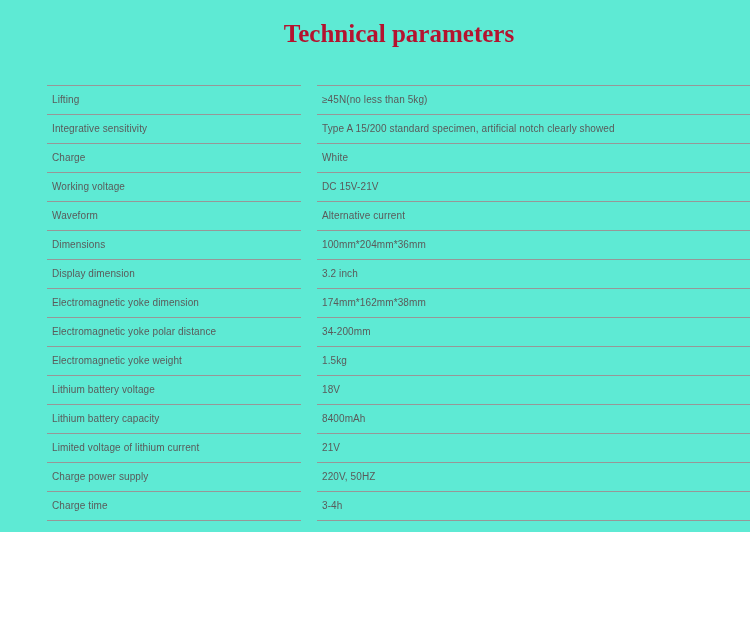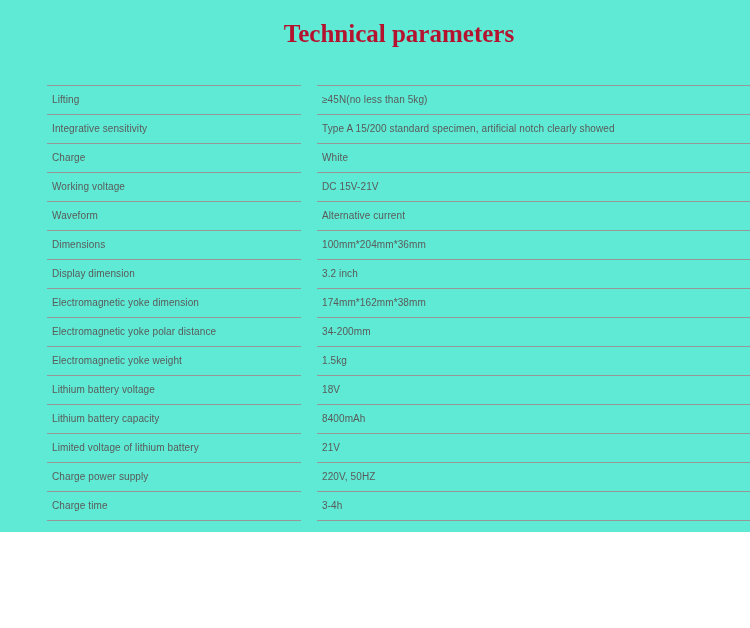--- a/index.html
+++ b/index.html
@@ -143,7 +143,7 @@
   </div>
 
   <div class="row">
-    <div class="cell label-cell">Limited voltage of lithium battery</div>
+    <div class="cell label-cell">Limited voltage of lithium current</div>
     <div class="cell gap-cell"></div>
     <div class="cell value-cell">21V</div>
   </div>

